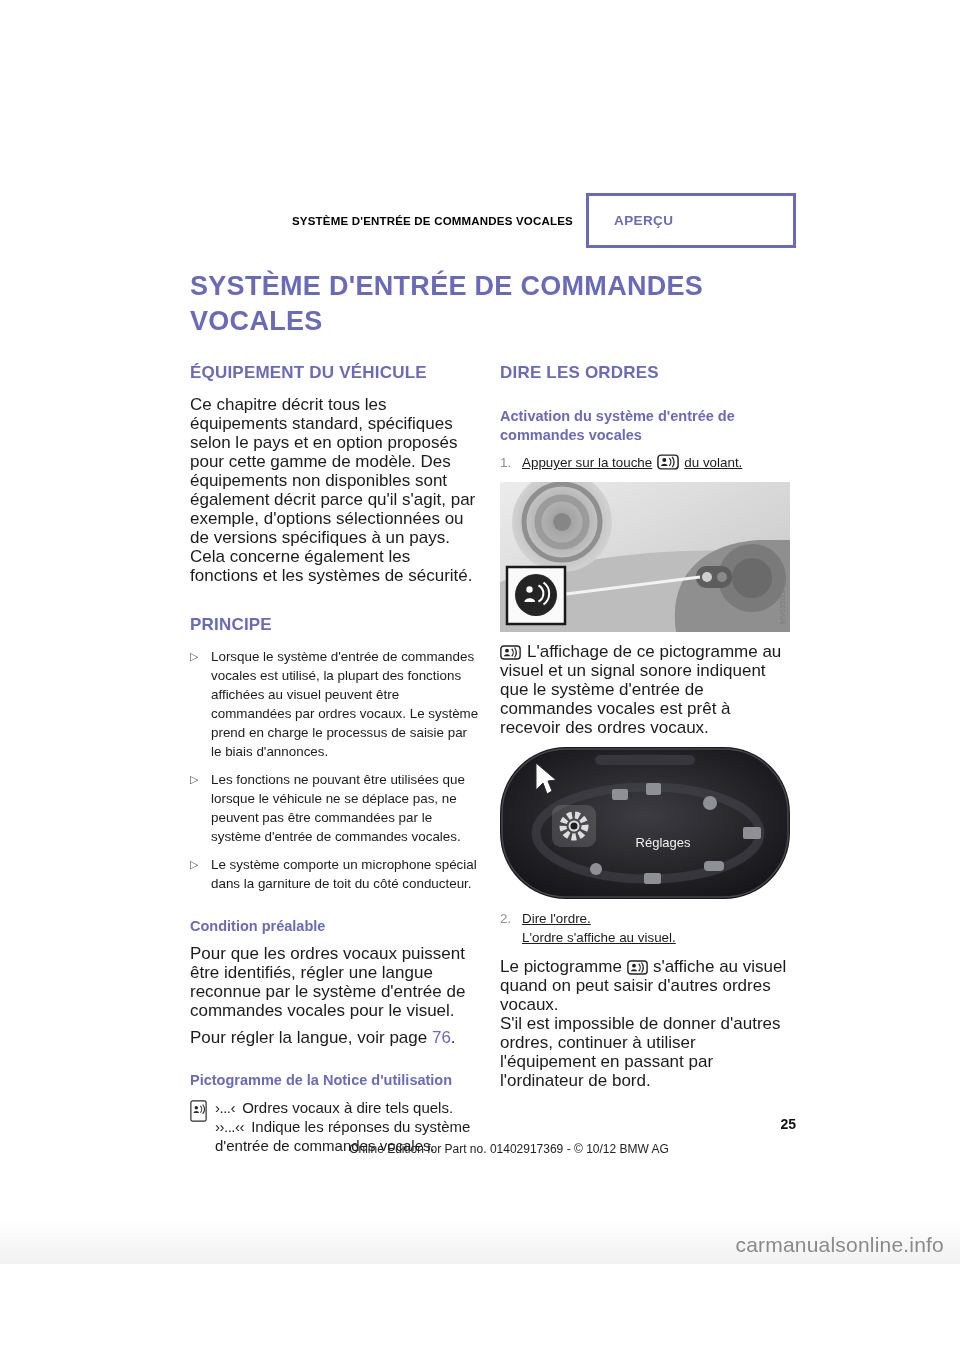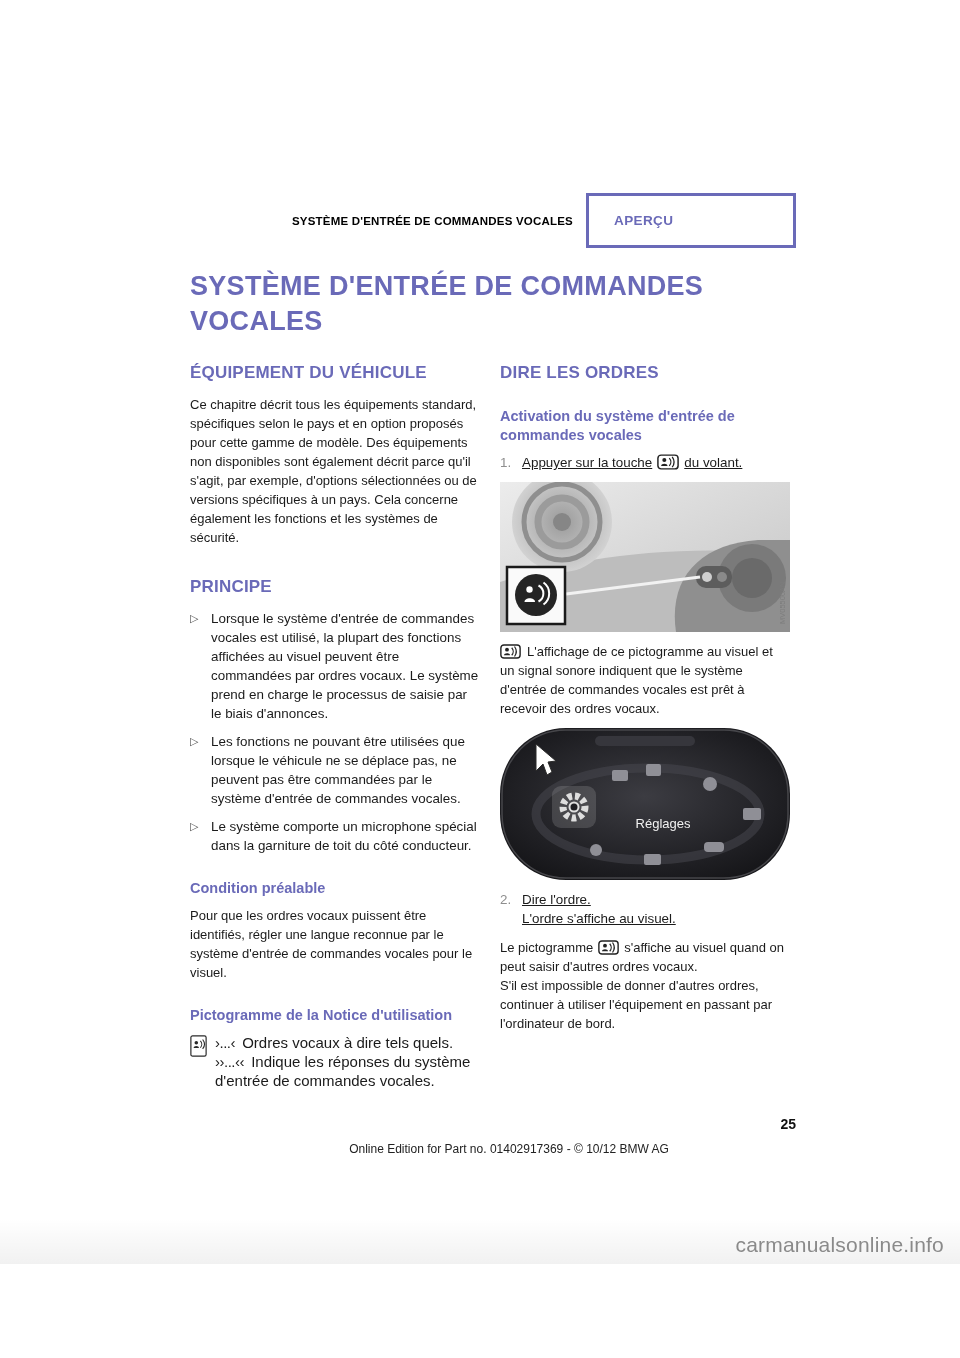--- a/index.html
+++ b/index.html
@@ -34,7 +34,7 @@
   h2.sect { color:var(--accent); font-size:17px; letter-spacing:.2px; margin-bottom:12px; font-weight:bold; }
   .mt-sect { margin-top:30px; }
   h3.sub { color:var(--accent); font-size:14.5px; margin-top:24px; margin-bottom:8px; font-weight:bold; line-height:19px; }
-  p.body { font-size:13px; line-height:19px; color:var(--ink); }
+  p.body { font-size:17px; line-height:19px; color:var(--ink); }
   .mt8 { margin-top:8px; }
   .mt10 { margin-top:10px; }
 

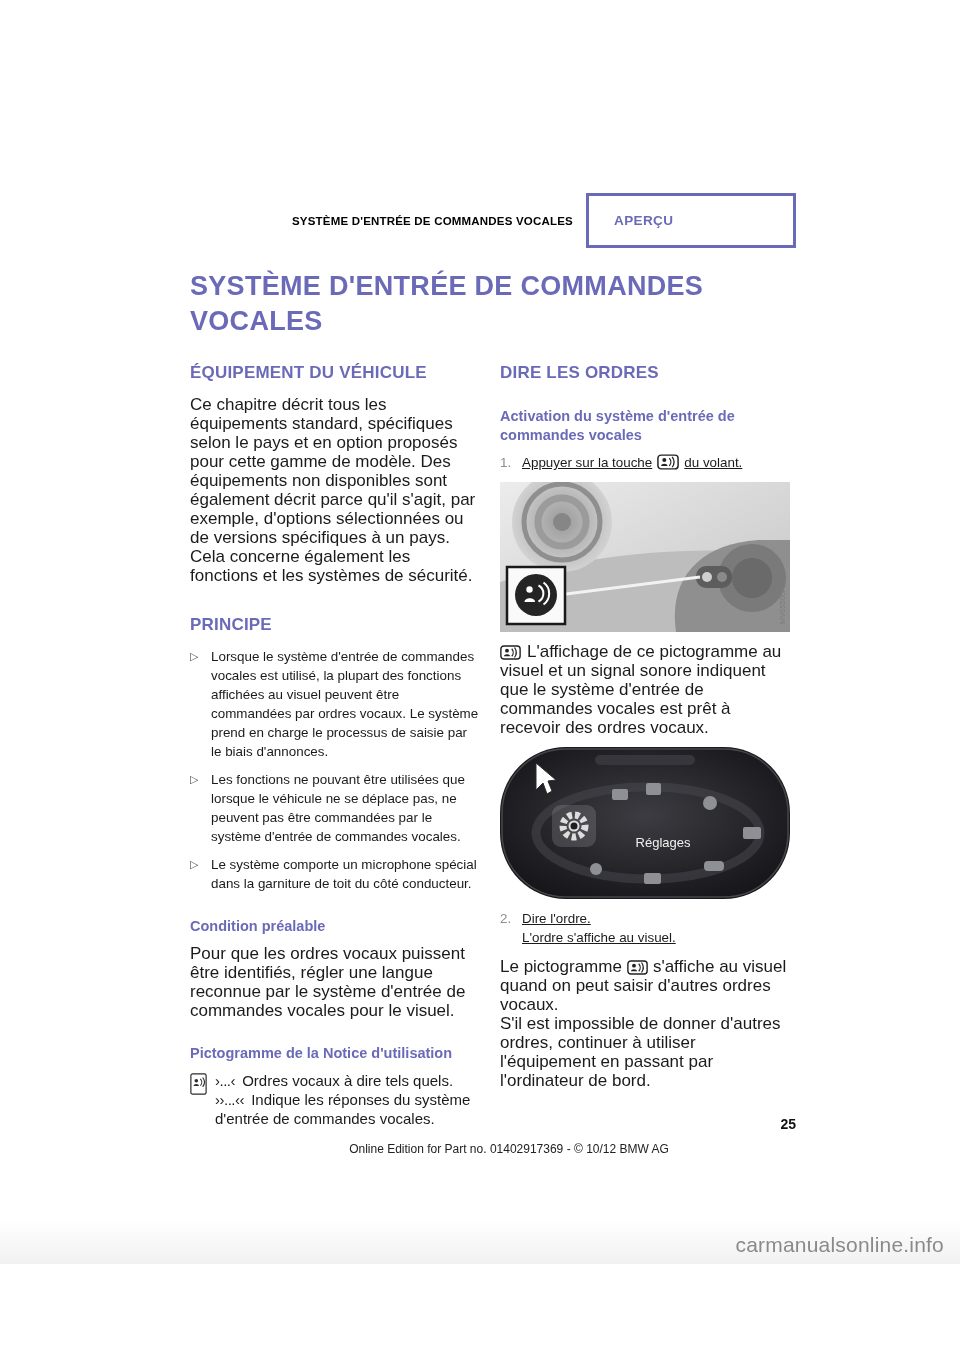--- a/index.html
+++ b/index.html
@@ -106,6 +106,10 @@
 
         <h3 class="sub">Condition préalable</h3>
         <p class="body">Pour que les ordres vocaux puissent être identifiés, régler une langue reconnue par le système d'entrée de commandes vocales pour le visuel.</p>
+        <p class="body mt8">
+          <span>Pour régler la langue, voir page</span>
+          <span class="pagelink">76</span><span>.</span>
+        </p>
 
         <h3 class="sub">Pictogramme de la Notice d'utilisation</h3>
         <div class="note">

